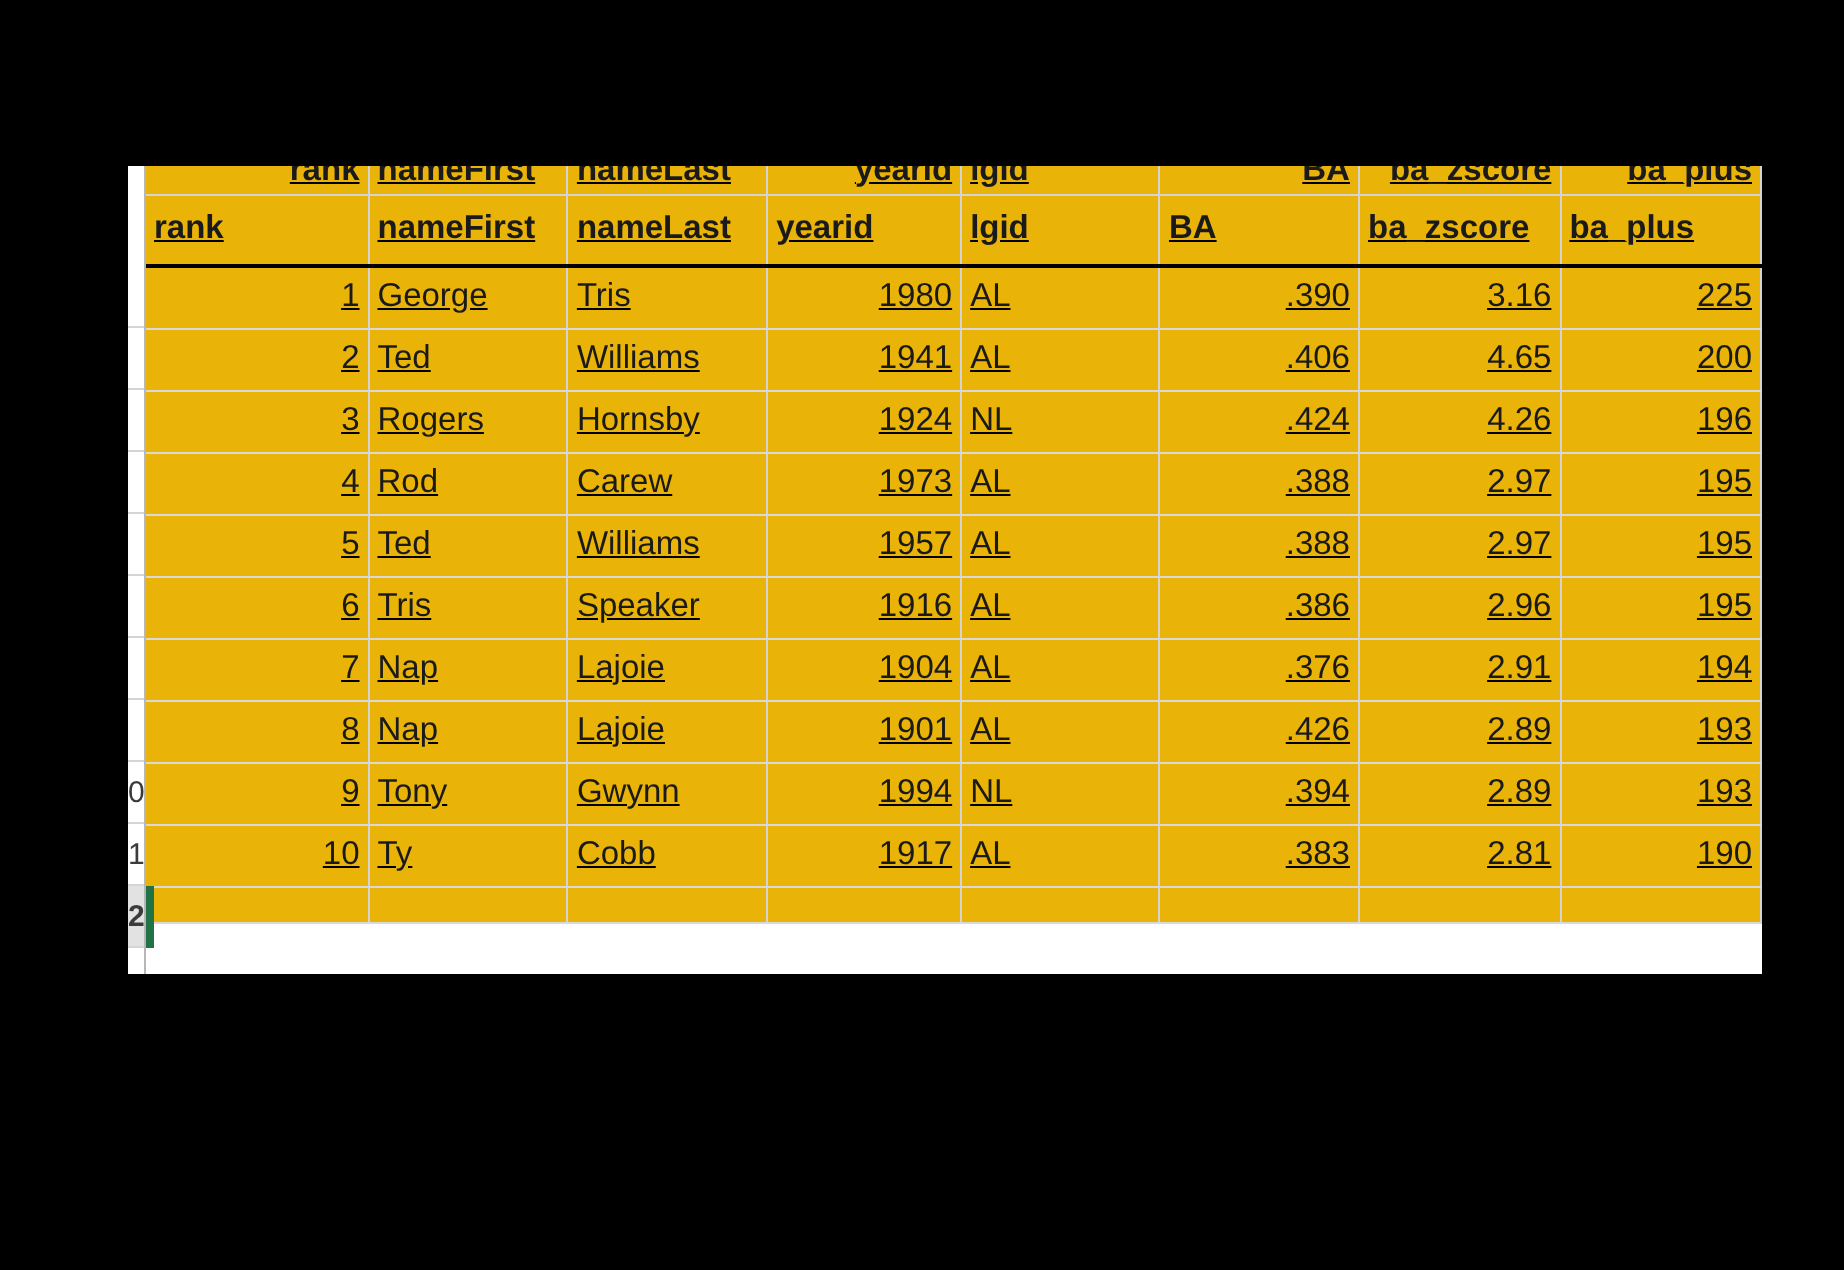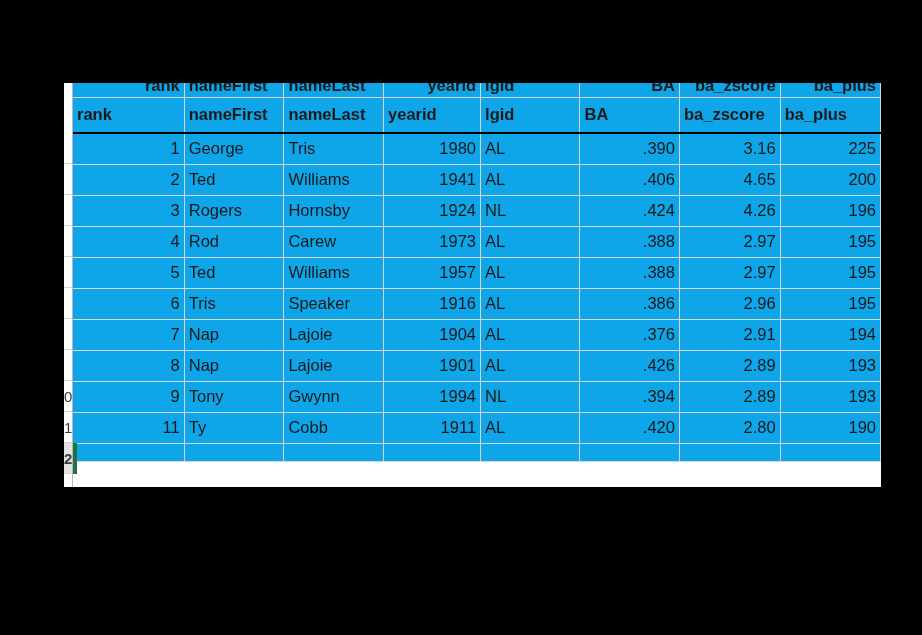--- a/index.html
+++ b/index.html
@@ -76,7 +76,8 @@
     top: 0;
     border-collapse: collapse;
     table-layout: fixed;
-    background: #0ea5e9;
+    background: #eab308;
+    text-decoration: underline;
   }
   #grid td, #grid th {
     height: 31px;

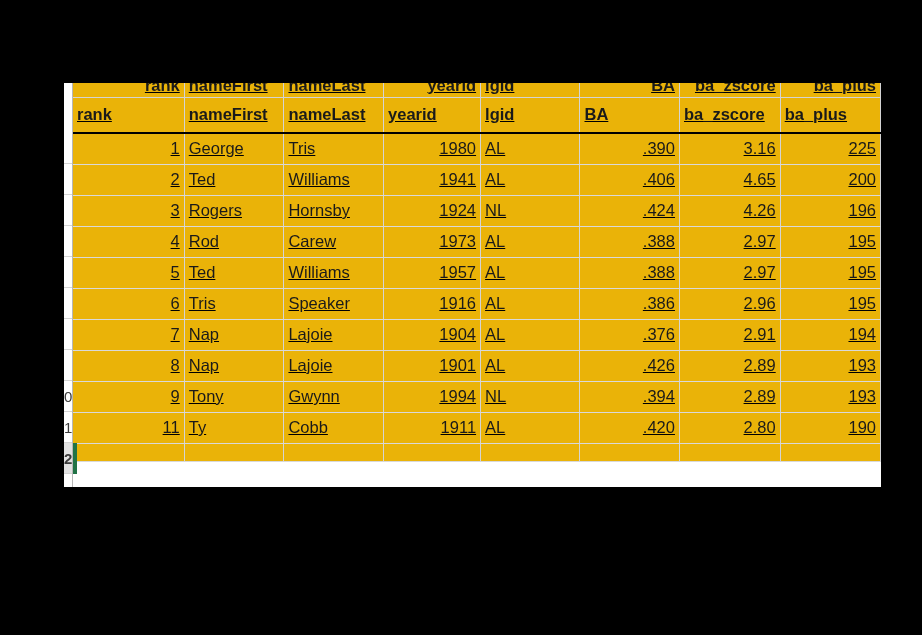--- a/index.html
+++ b/index.html
@@ -294,6 +294,16 @@
             <td class="num">193</td>
           </tr>
           <tr>
+            <td class="num">10</td>
+            <td class="txt">Ty</td>
+            <td class="txt">Cobb</td>
+            <td class="num">1917</td>
+            <td class="txt">AL</td>
+            <td class="num">.383</td>
+            <td class="num">2.81</td>
+            <td class="num">190</td>
+          </tr>
+          <tr>
             <td class="num">11</td>
             <td class="txt">Ty</td>
             <td class="txt">Cobb</td>

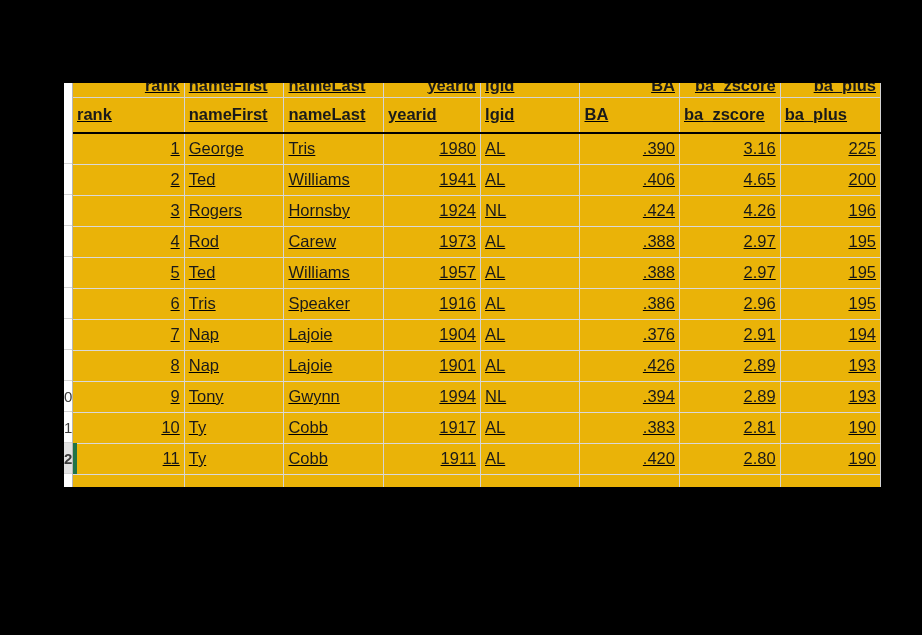--- a/index.html
+++ b/index.html
@@ -303,16 +303,6 @@
             <td class="num">2.81</td>
             <td class="num">190</td>
           </tr>
-          <tr>
-            <td class="num">11</td>
-            <td class="txt">Ty</td>
-            <td class="txt">Cobb</td>
-            <td class="num">1911</td>
-            <td class="txt">AL</td>
-            <td class="num">.420</td>
-            <td class="num">2.80</td>
-            <td class="num">190</td>
-          </tr>
           <tr class="clipped-bottom">
             <td class="num">
               <span></span>

